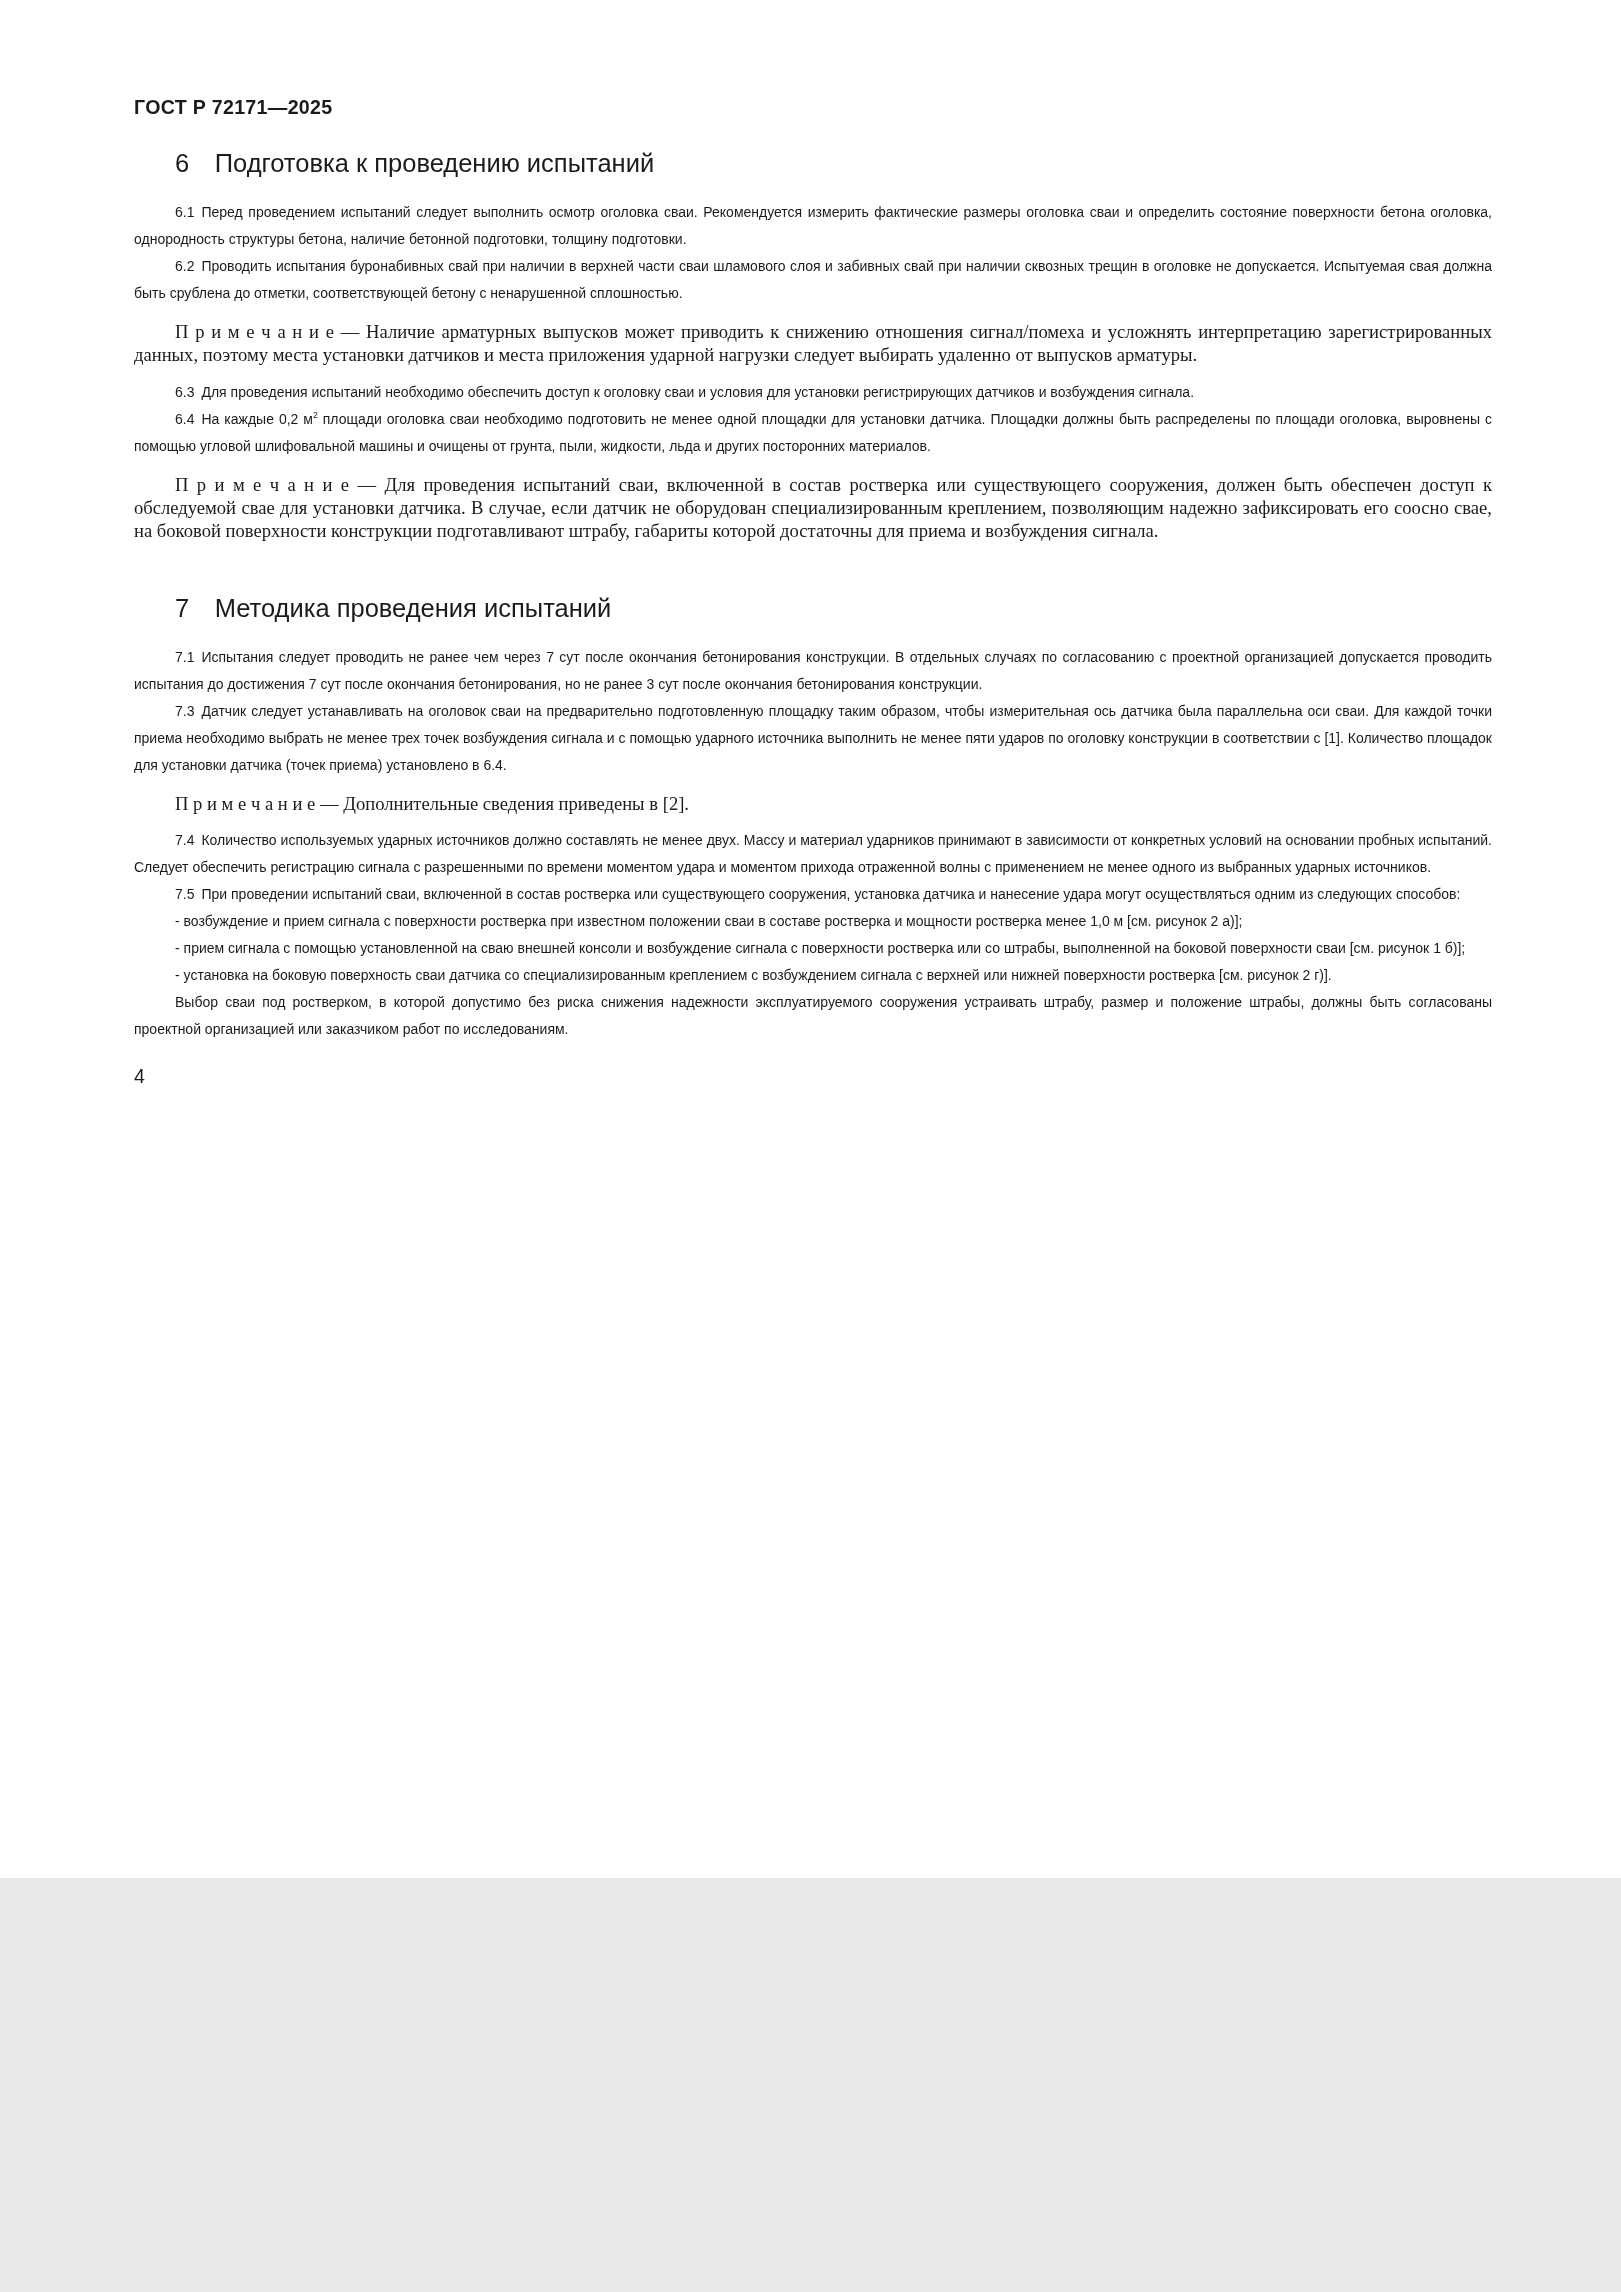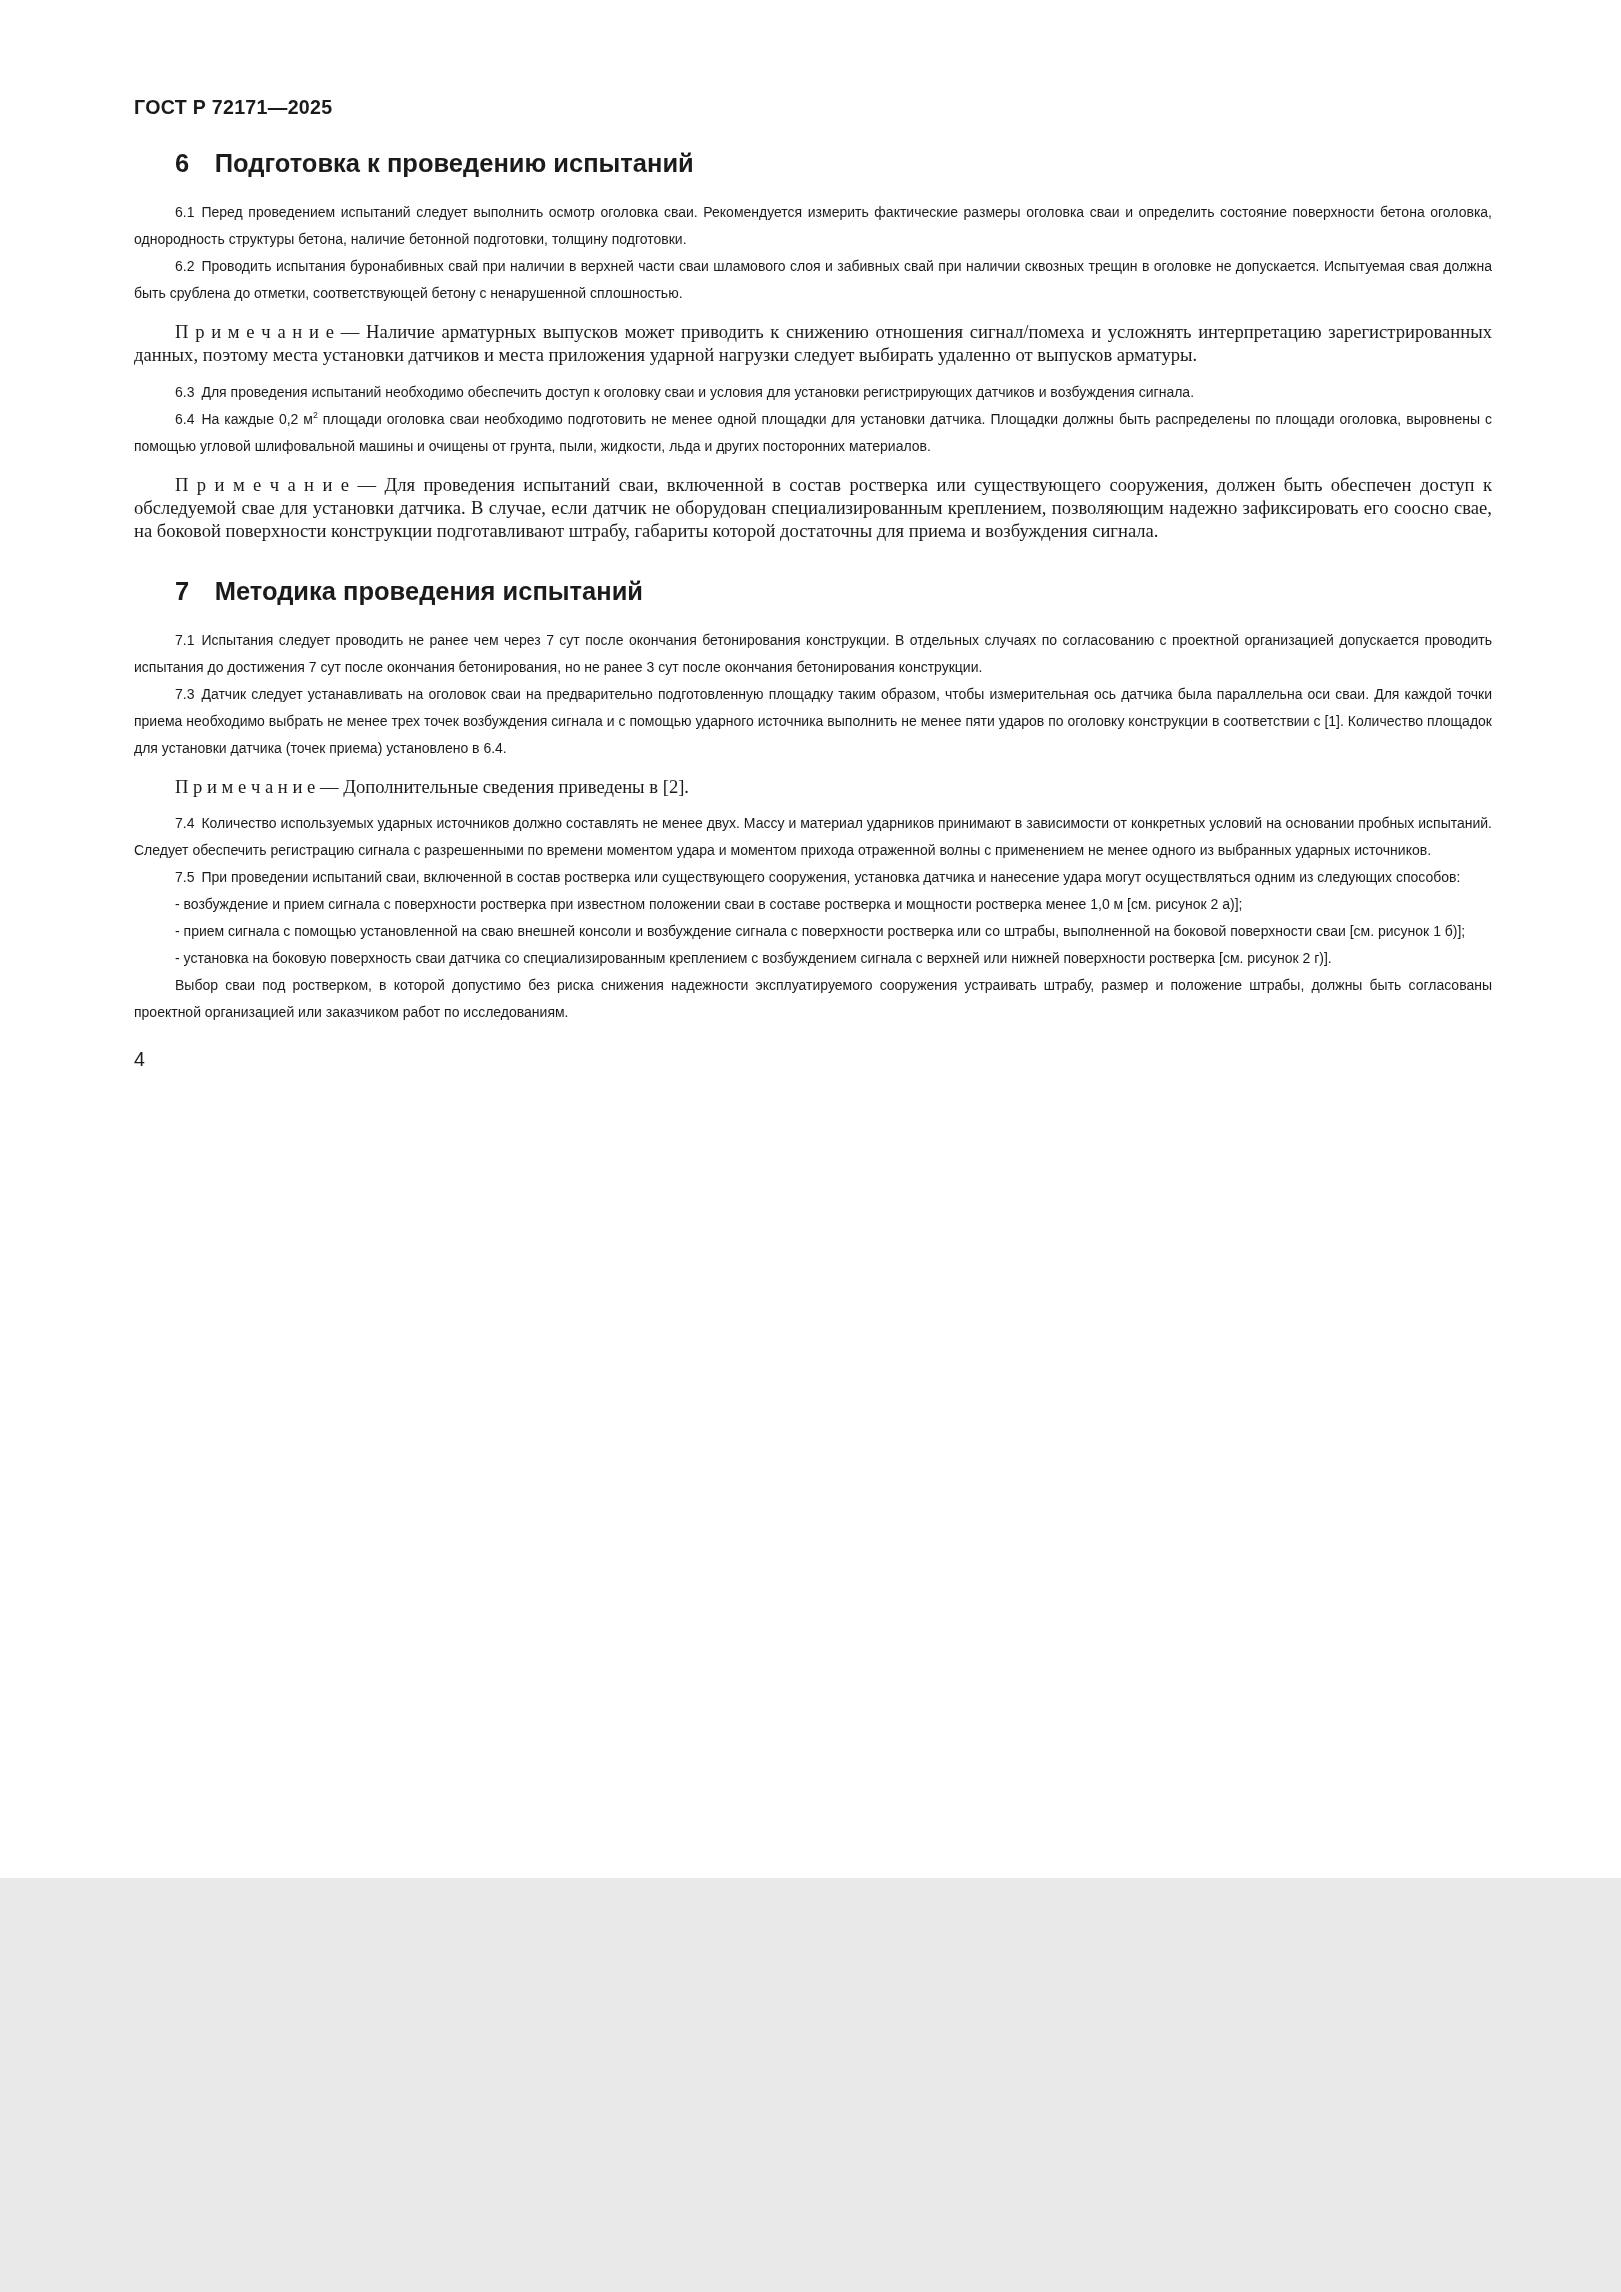--- a/index.html
+++ b/index.html
@@ -23,7 +23,7 @@
   }
   .section-heading {
     font-size: 25.5px;
-    font-weight: bold;
+    font-weight: normal;
     line-height: 1.25;
     margin: 29px 0 19.6px 0;
     padding-left: 41px;

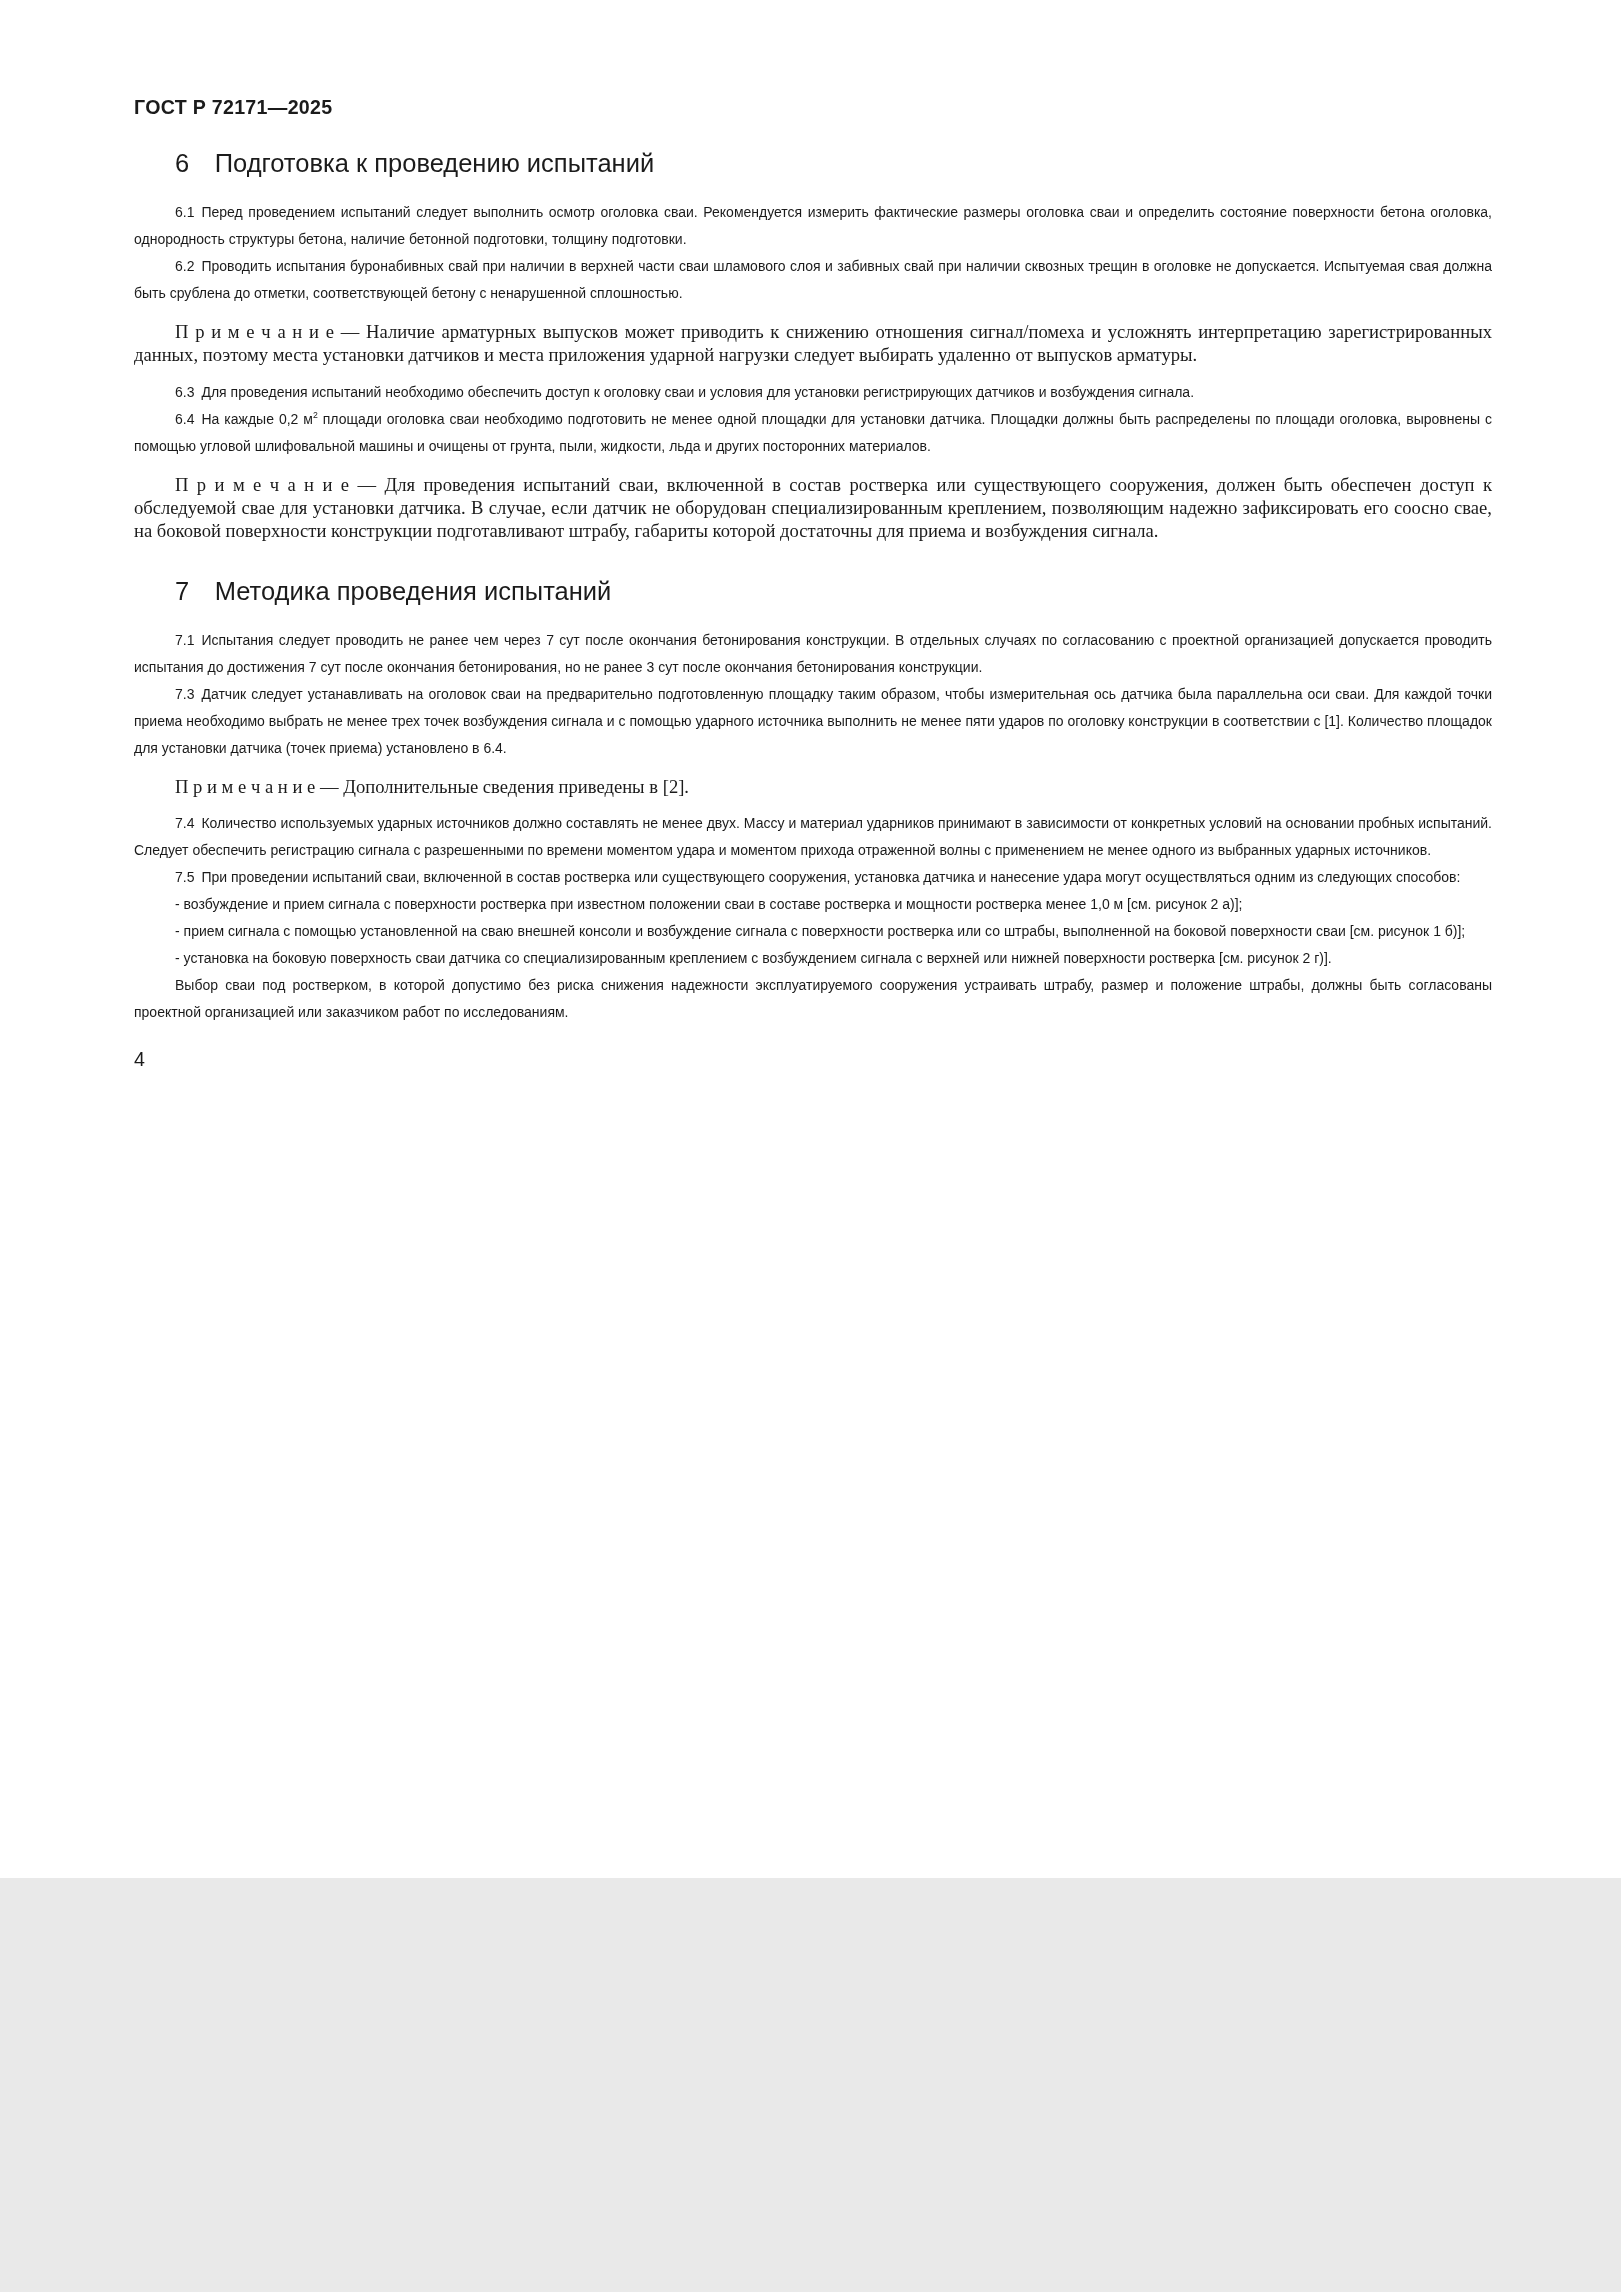--- a/index.html
+++ b/index.html
@@ -30,7 +30,7 @@
     white-space: pre-wrap;
   }
   .section-heading.second {
-    margin-top: 34px;
+    margin-top: 51px;
   }
   p.body {
     font-size: 14px;

